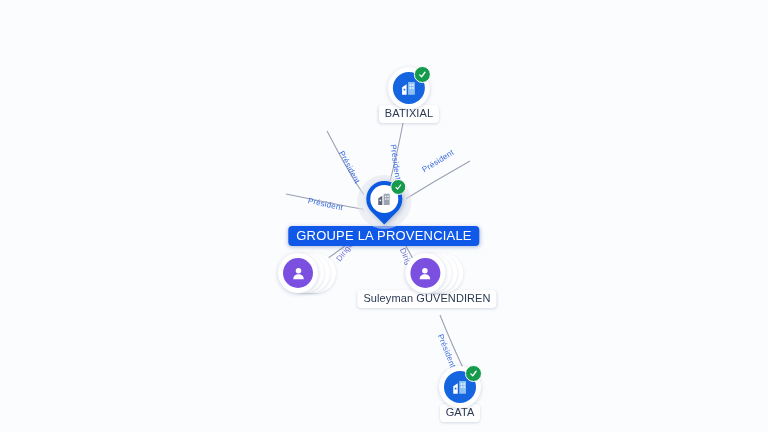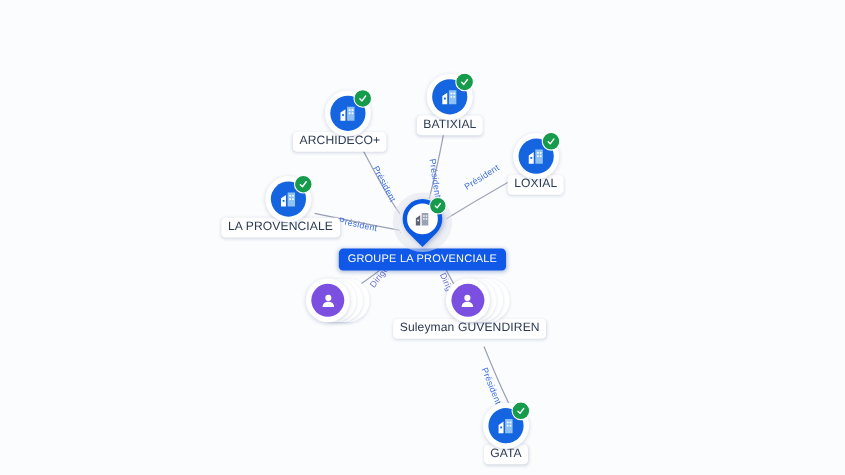--- a/index.html
+++ b/index.html
@@ -237,28 +237,6 @@
 
   <div class="edge-label" style="left:440px; top:330px; transform: rotate(68deg);">Président</div>
 
-  <div class="node" style="left:316px; top:110px;">
-    <div class="disc-wrap">
-      <div class="disc-halo"></div>
-      <div class="disc-core">
-        <svg width="18" height="18" viewBox="0 0 24 24">
-          <path d="M3 21 V11 L9 7 L9 21 Z" fill="#ffffff"></path>
-          <path d="M11 21 V4 L20 4 L20 21 Z" fill="#8fc2f2"></path>
-          <rect x="13" y="7" width="2" height="2" fill="#ffffff"></rect>
-          <rect x="16.5" y="7" width="2" height="2" fill="#ffffff"></rect>
-          <rect x="13" y="11" width="2" height="2" fill="#ffffff"></rect>
-          <rect x="16.5" y="11" width="2" height="2" fill="#ffffff"></rect>
-          <rect x="5" y="13" width="2.2" height="2.2" fill="#1565e0"></rect>
-        </svg>
-      </div>
-      <div class="verified-badge">
-        <svg width="9" height="9" viewBox="0 0 24 24">
-          <path d="M5 13 L10 18 L19 6" fill="none" stroke="#ffffff" stroke-width="3.4" stroke-linecap="round" stroke-linejoin="round"></path>
-        </svg>
-      </div>
-    </div>
-    <div class="node-label offset-left2">ARCHIDECO+</div>
-  </div>
 
   <div class="node" style="left:409px; top:95px;">
     <div class="disc-wrap">

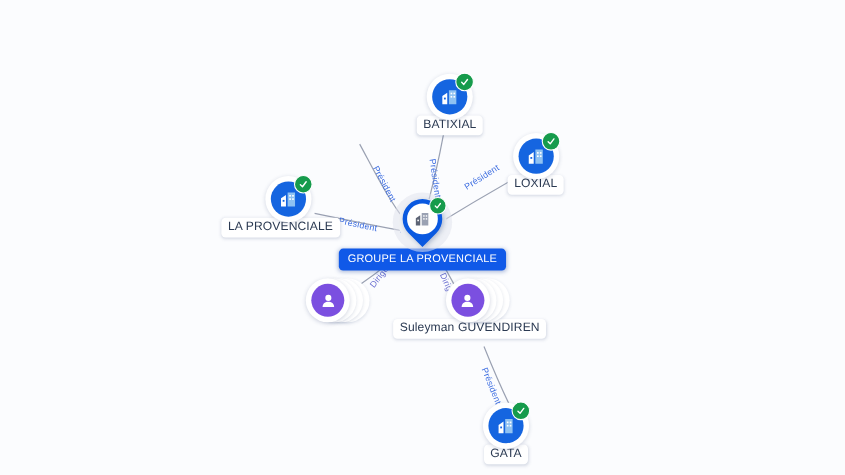--- a/index.html
+++ b/index.html
@@ -261,28 +261,6 @@
     <div class="node-label">BATIXIAL</div>
   </div>
 
-  <div class="node" style="left:487px; top:149px;">
-    <div class="disc-wrap">
-      <div class="disc-halo"></div>
-      <div class="disc-core">
-        <svg width="18" height="18" viewBox="0 0 24 24">
-          <path d="M3 21 V11 L9 7 L9 21 Z" fill="#ffffff"></path>
-          <path d="M11 21 V4 L20 4 L20 21 Z" fill="#8fc2f2"></path>
-          <rect x="13" y="7" width="2" height="2" fill="#ffffff"></rect>
-          <rect x="16.5" y="7" width="2" height="2" fill="#ffffff"></rect>
-          <rect x="13" y="11" width="2" height="2" fill="#ffffff"></rect>
-          <rect x="16.5" y="11" width="2" height="2" fill="#ffffff"></rect>
-          <rect x="5" y="13" width="2.2" height="2.2" fill="#1565e0"></rect>
-        </svg>
-      </div>
-      <div class="verified-badge">
-        <svg width="9" height="9" viewBox="0 0 24 24">
-          <path d="M5 13 L10 18 L19 6" fill="none" stroke="#ffffff" stroke-width="3.4" stroke-linecap="round" stroke-linejoin="round"></path>
-        </svg>
-      </div>
-    </div>
-    <div class="node-label">LOXIAL</div>
-  </div>
 
   <div class="node" style="left:262px; top:188px;">
     <div class="disc-wrap">

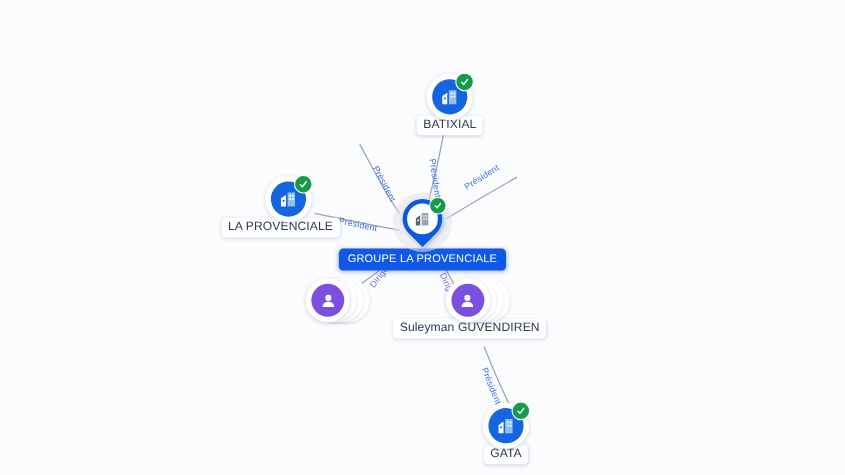--- a/index.html
+++ b/index.html
@@ -262,28 +262,6 @@
   </div>
 
 
-  <div class="node" style="left:262px; top:188px;">
-    <div class="disc-wrap">
-      <div class="disc-halo"></div>
-      <div class="disc-core">
-        <svg width="18" height="18" viewBox="0 0 24 24">
-          <path d="M3 21 V11 L9 7 L9 21 Z" fill="#ffffff"></path>
-          <path d="M11 21 V4 L20 4 L20 21 Z" fill="#8fc2f2"></path>
-          <rect x="13" y="7" width="2" height="2" fill="#ffffff"></rect>
-          <rect x="16.5" y="7" width="2" height="2" fill="#ffffff"></rect>
-          <rect x="13" y="11" width="2" height="2" fill="#ffffff"></rect>
-          <rect x="16.5" y="11" width="2" height="2" fill="#ffffff"></rect>
-          <rect x="5" y="13" width="2.2" height="2.2" fill="#1565e0"></rect>
-        </svg>
-      </div>
-      <div class="verified-badge">
-        <svg width="9" height="9" viewBox="0 0 24 24">
-          <path d="M5 13 L10 18 L19 6" fill="none" stroke="#ffffff" stroke-width="3.4" stroke-linecap="round" stroke-linejoin="round"></path>
-        </svg>
-      </div>
-    </div>
-    <div class="node-label offset-left2">LA PROVENCIALE</div>
-  </div>
 
   <div class="node center" style="left:384px; top:212px; z-index: 5;">
     <div class="pin-wrap">

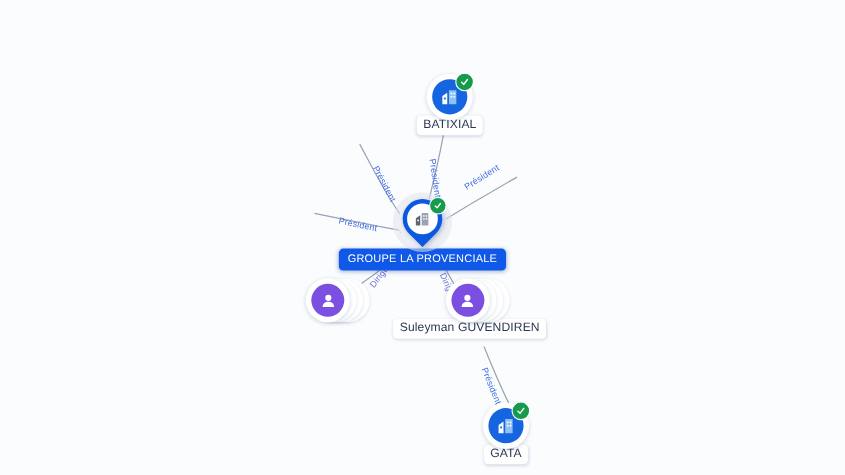--- a/index.html
+++ b/index.html
@@ -175,7 +175,7 @@
   .node.center .node-label {
     background: #1059e8;
     color: #ffffff;
-    font-size: 10px;
+    font-size: 13px;
     padding: 3px 8px 4px 8px;
     box-shadow: 0 1px 4px rgba(20,60,150,0.35);
     letter-spacing: 0.2px;

